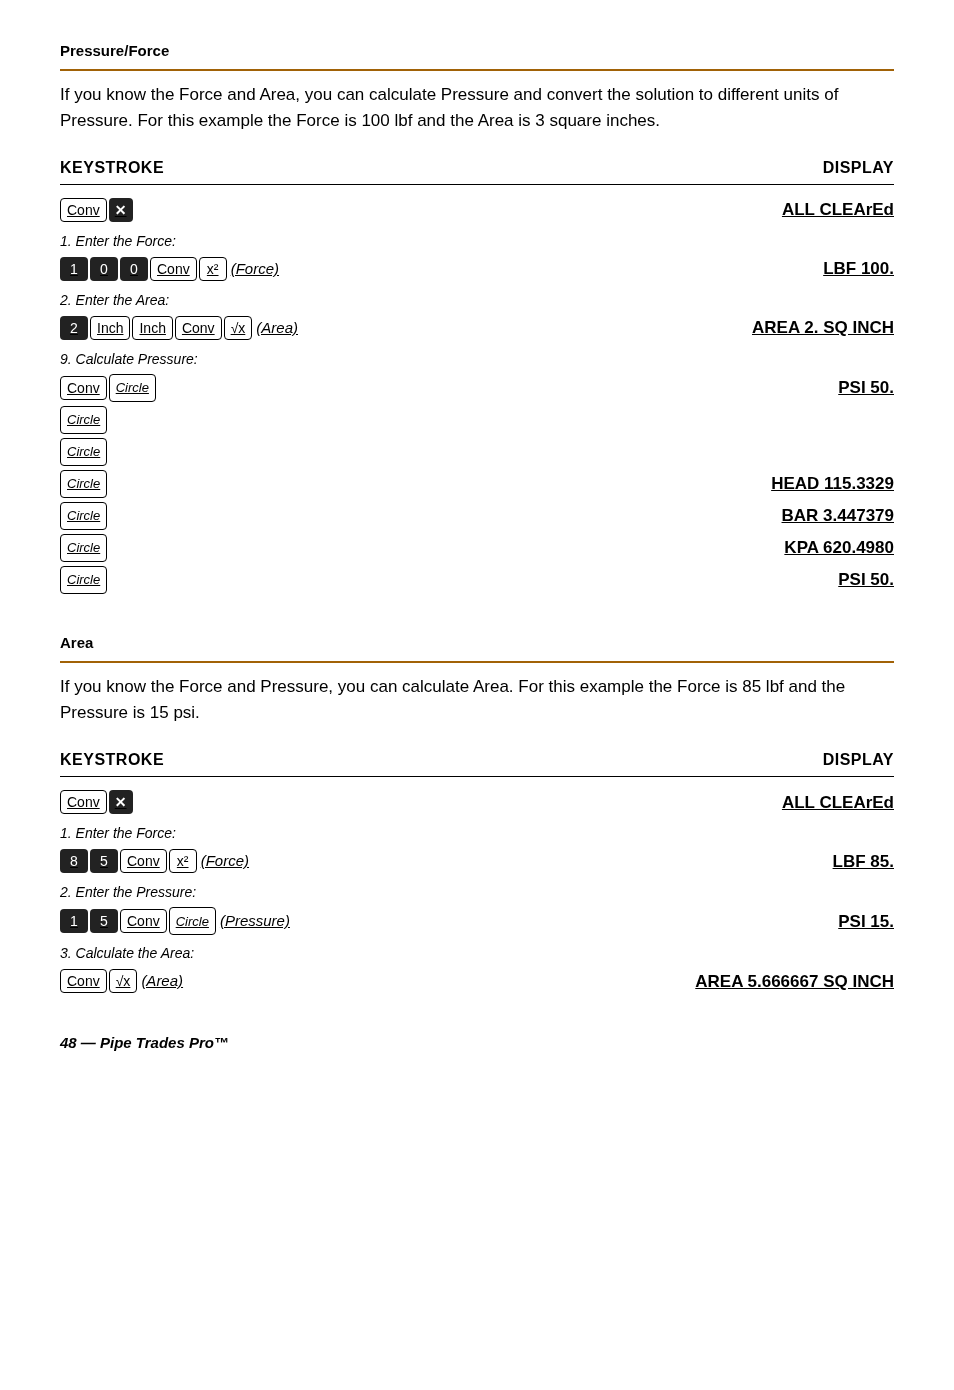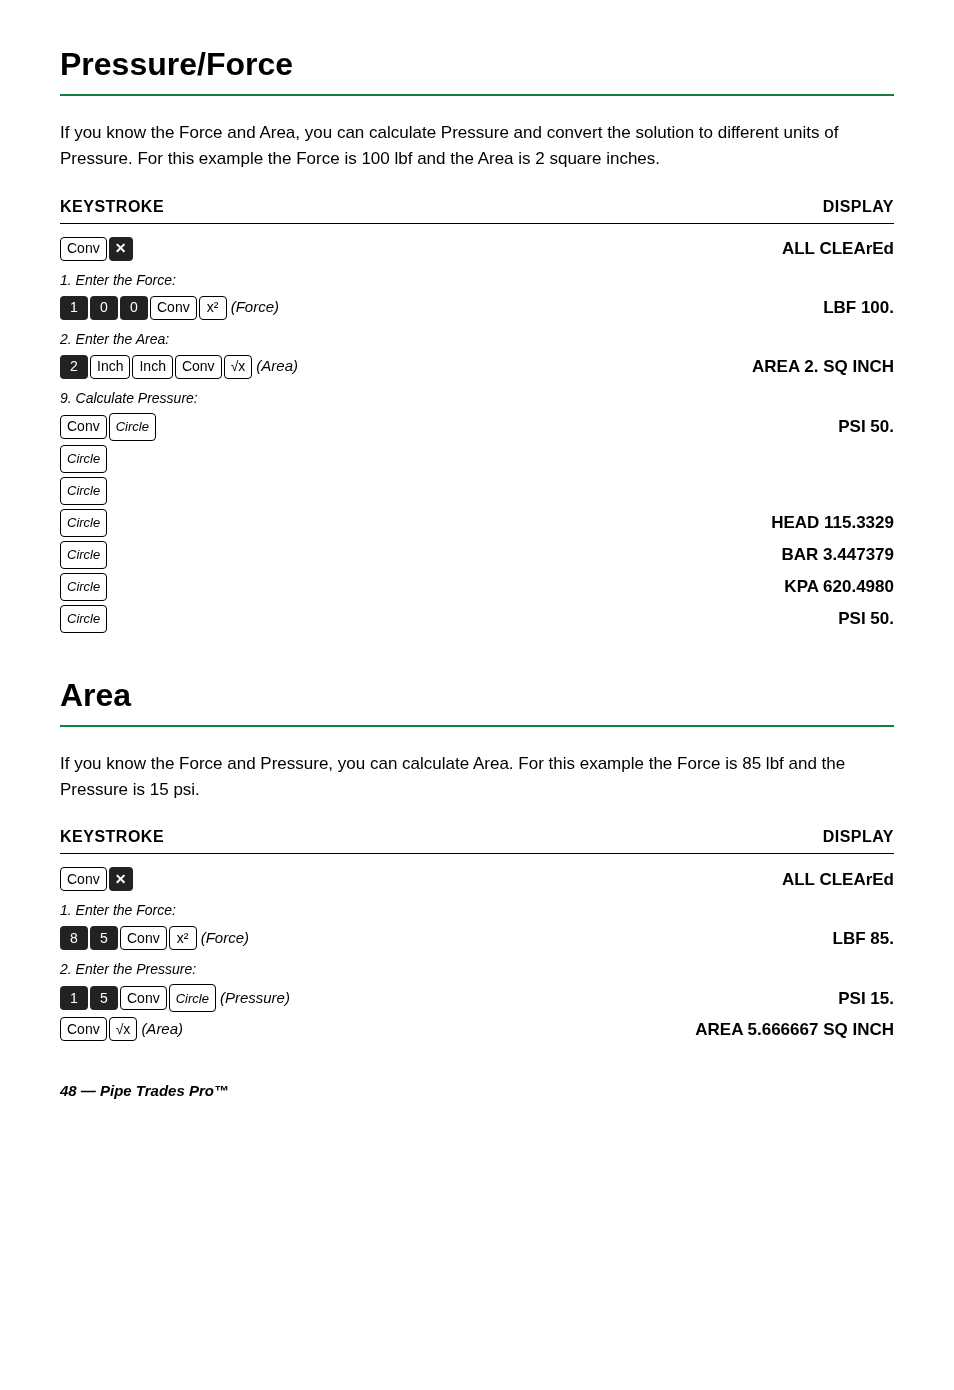--- a/index.html
+++ b/index.html
@@ -15,11 +15,11 @@
     }
 
     .section-title {
-      font-size: 32px;
+      font-size: 15px;
       font-weight: bold;
       padding-bottom: 6px;
-      border-bottom: 2px solid #15803d;
-      margin-bottom: 24px;
+      border-bottom: 2px solid #a16207;
+      margin-bottom: 11px;
     }
 
     .description {

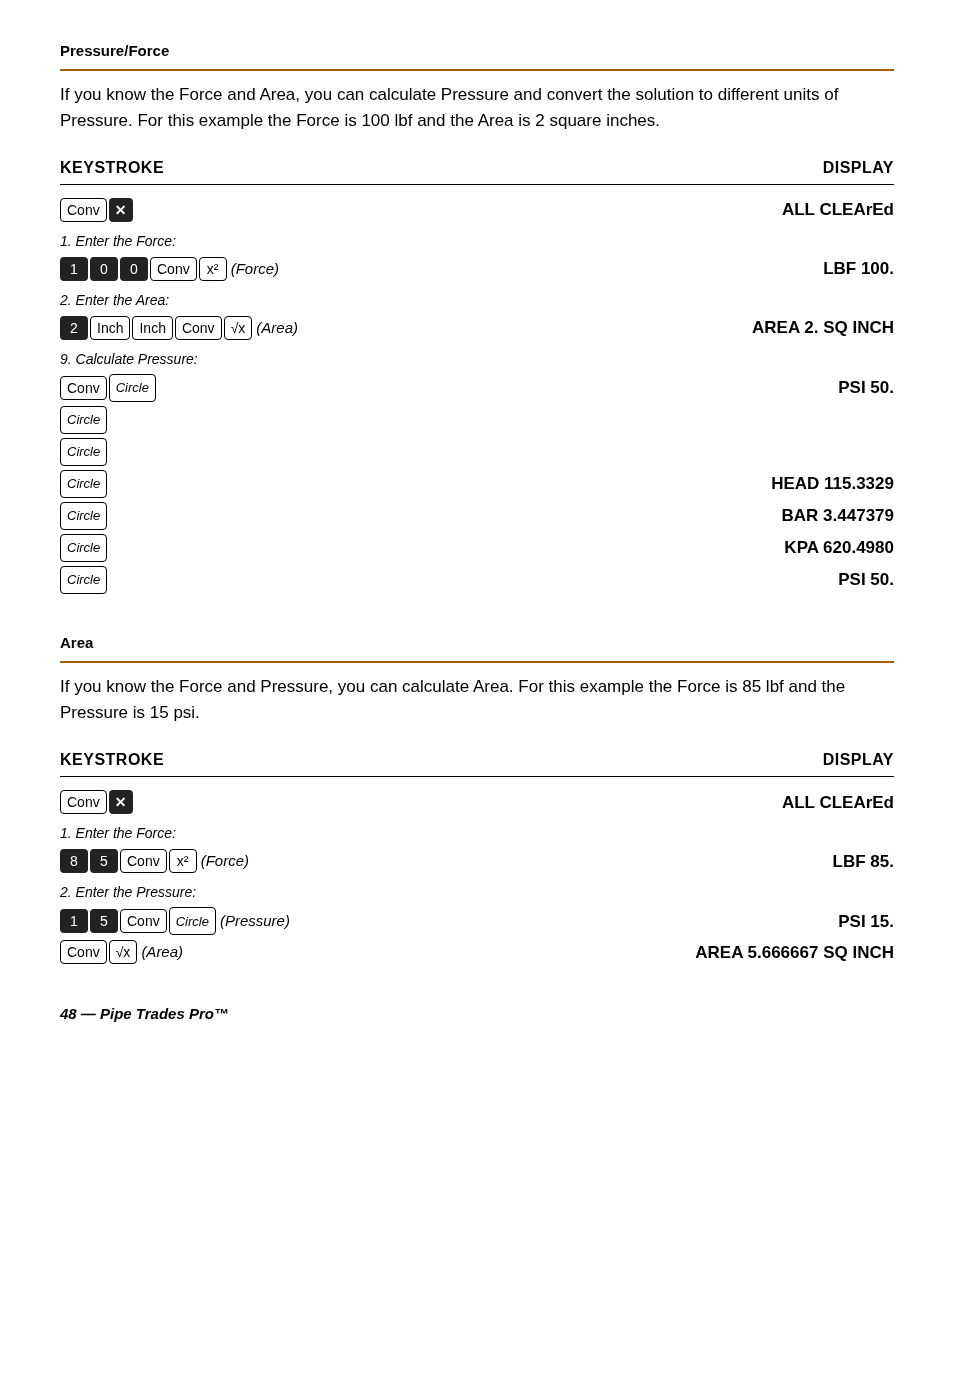--- a/index.html
+++ b/index.html
@@ -156,7 +156,7 @@
 
 <div class="section">
   <div class="section-title">Pressure/Force</div>
-  <div class="description">If you know the Force and Area, you can calculate Pressure and convert the solution to different units of Pressure. For this example the Force is 100 lbf and the Area is 2 square inches.</div>
+  <div class="description">If you know the Force and Area, you can calculate Pressure and convert the solution to different units of Pressure. For this example the Force is 100 lbf and the Area is 3 square inches.</div>
 
   <div class="table-header">
     <span>KEYSTROKE</span>

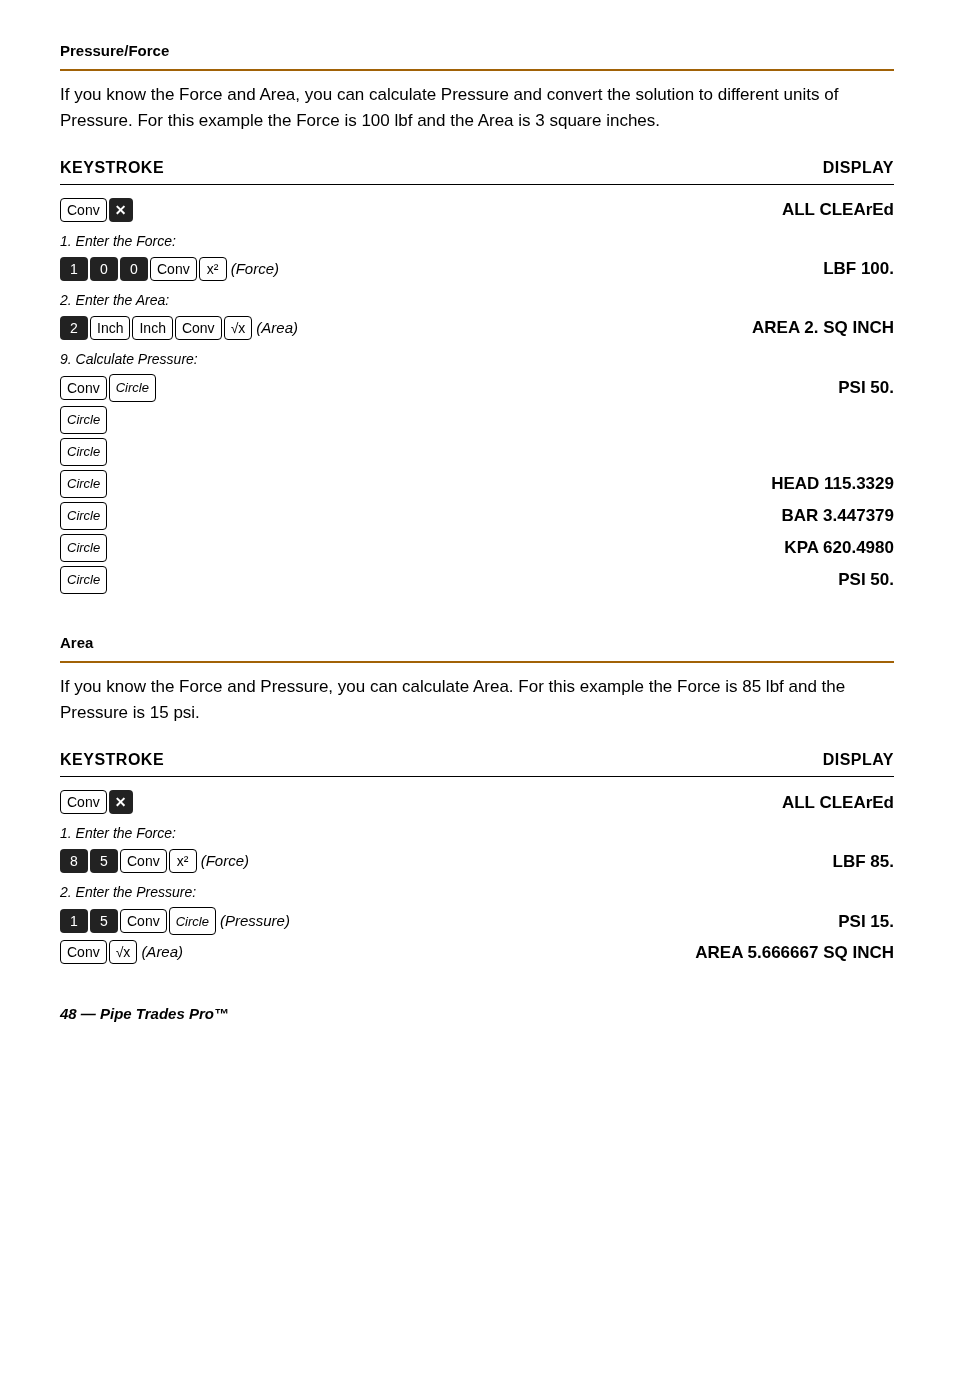--- a/index.html
+++ b/index.html
@@ -46,6 +46,7 @@
       align-items: center;
       padding: 2px 0;
       min-height: 30px;
+      text-decoration: underline;
     }
 
     .keystroke-col {

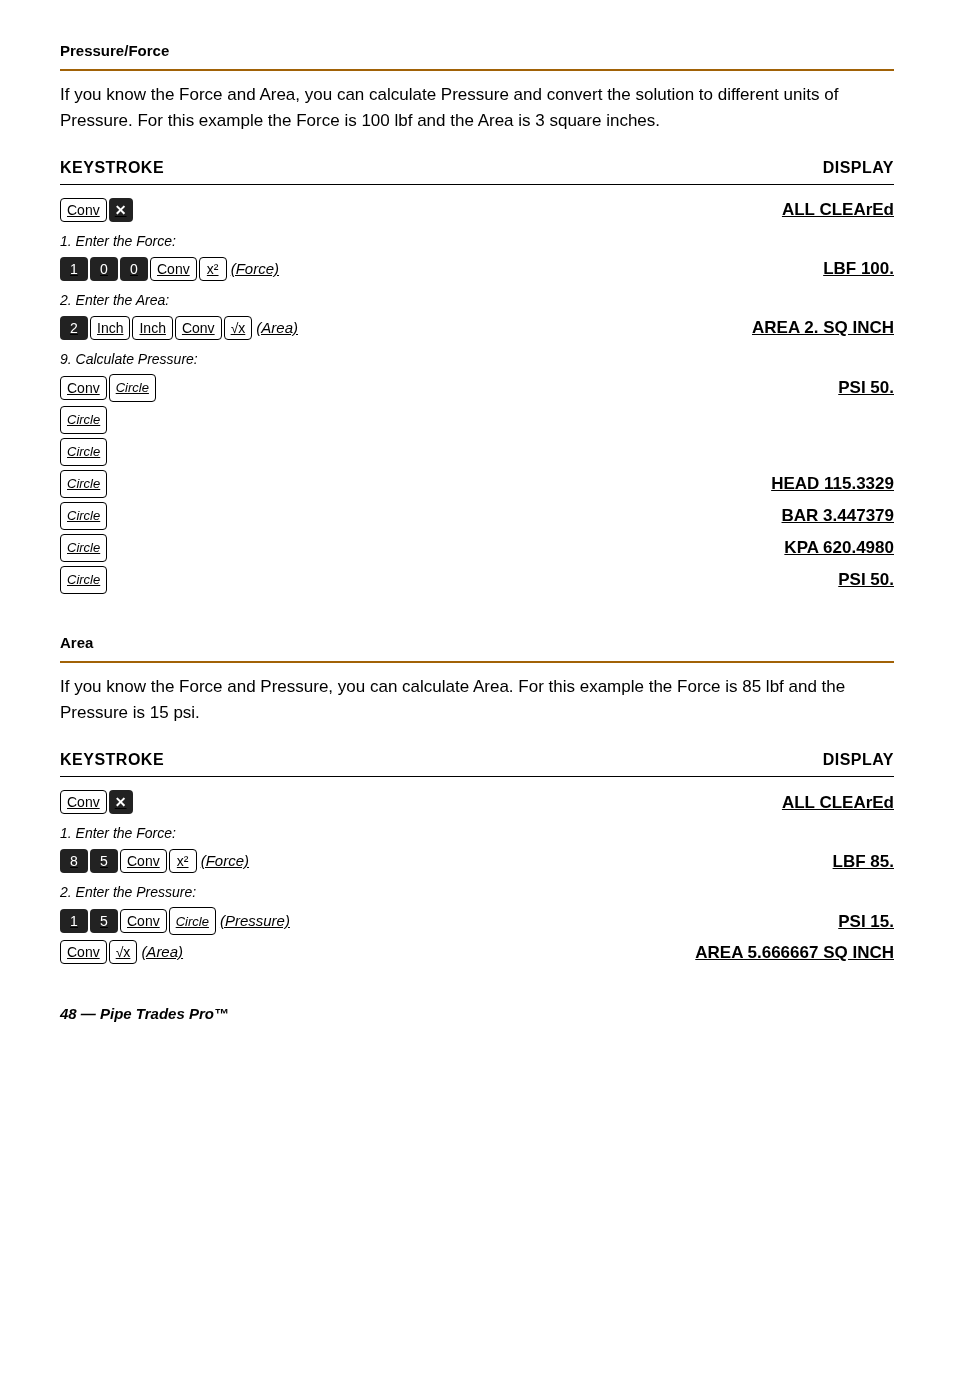--- a/index.html
+++ b/index.html
@@ -285,6 +285,7 @@
     <div class="display-col">PSI  15.</div>
   </div>
 
+  <div class="step-label"><em>3.  Calculate the Area:</em></div>
   <div class="table-row">
     <div class="keystroke-col">
       <span class="key">Conv</span>

